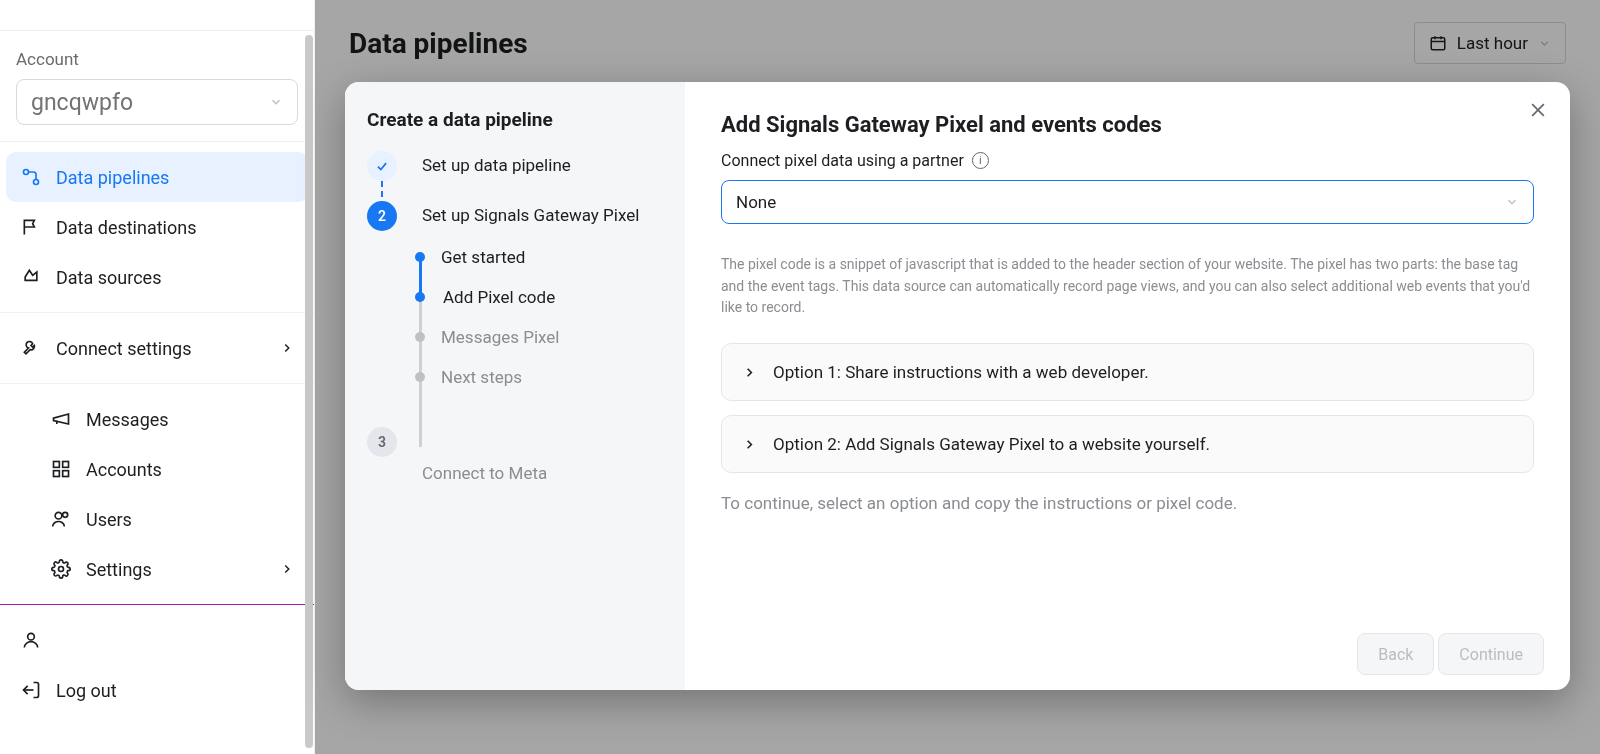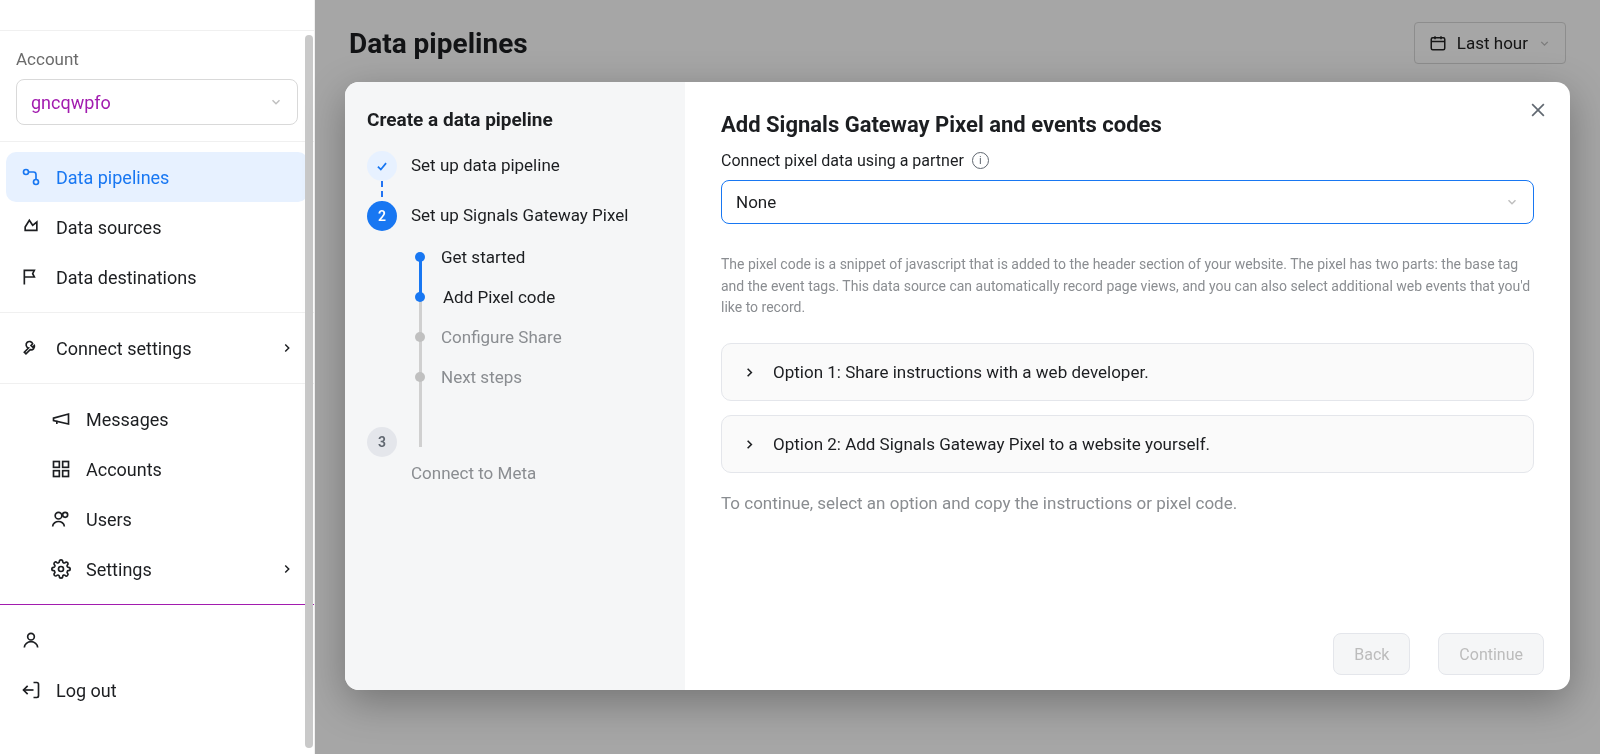--- a/index.html
+++ b/index.html
@@ -15,7 +15,7 @@
 .sidebar-top { height: 31px; border-bottom: 1px solid #f0f0f0; }
 .account-block { padding: 18px 16px 16px 16px; border-bottom: 1px solid #f0f0f0; }
 .account-label { color:#6b6b6b; font-size:17px; margin-bottom:10px; }
-.account-select { border:1px solid #d9d9d9; border-radius:8px; height:46px; display:flex; align-items:center; justify-content:space-between; padding:0 14px; font-size:18px; color:#a21caf; cursor:pointer; }
+.account-select { border:1px solid #d9d9d9; border-radius:8px; height:46px; display:flex; align-items:center; justify-content:space-between; padding:0 14px; font-size:23px; color:#737373; cursor:pointer; }
 .account-select .chev { color:#bfbfbf; }
 
 .nav-group { padding: 10px 6px; border-bottom: 1px solid #f0f0f0; }

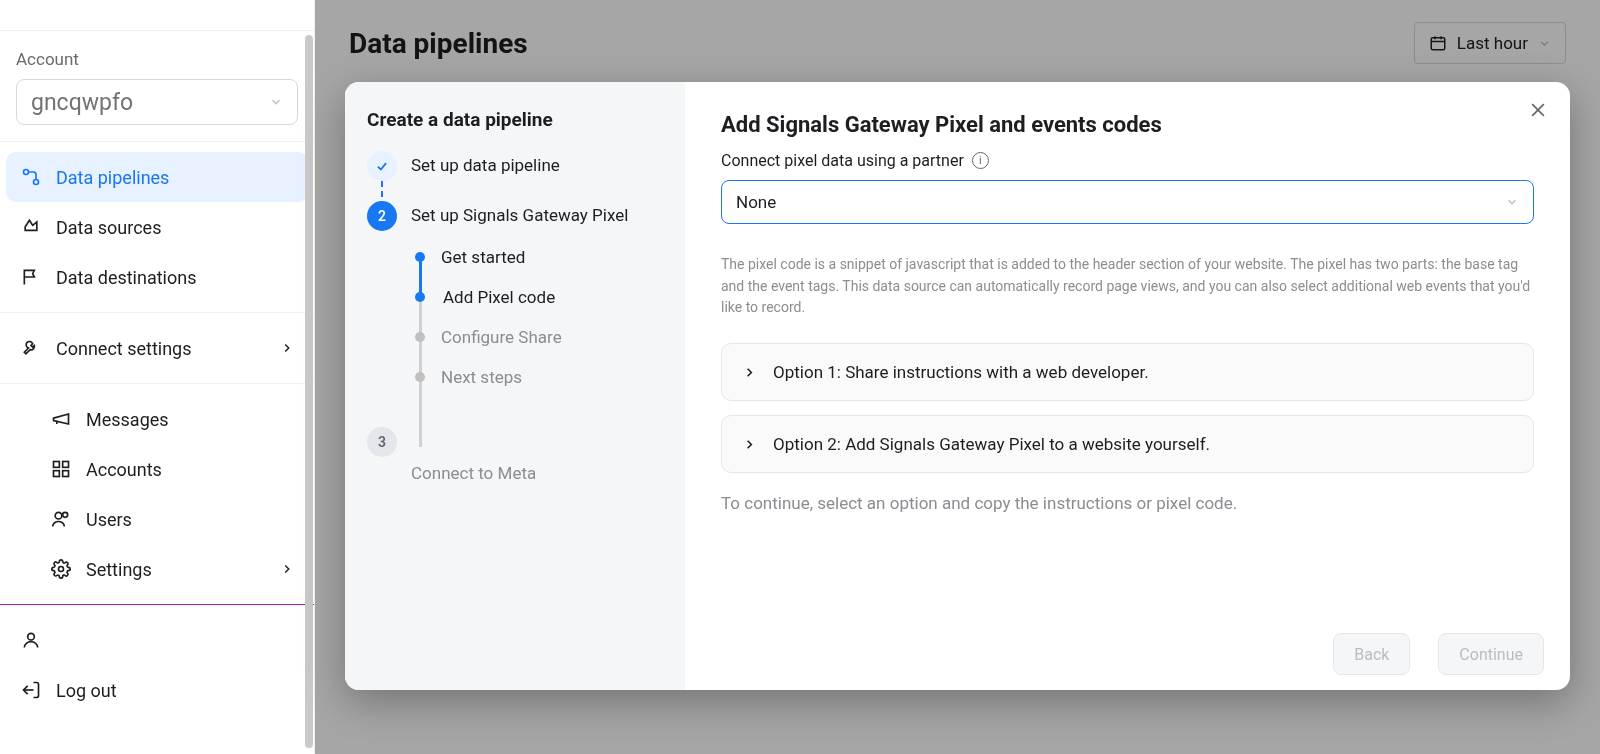--- a/index.html
+++ b/index.html
@@ -41,7 +41,7 @@
 .modal-left { width:340px; background:#f5f6f7; padding:26px 22px; }
 .modal-title { font-size:19px; font-weight:700; color:#1c1e21; margin-bottom:20px; }
 
-.step { display:flex; align-items:flex-start; gap:14px; position:relative; }
+.step { display:flex; align-items:flex-start; gap:25px; position:relative; }
 .step + .step { margin-top:0; }
 .step-line { position:absolute; left:14px; top:30px; bottom:-22px; width:2.5px; background:#2374f2; }
 .step-line.dash { background:none; border-left:2.5px dashed #2374f2; width:0; }

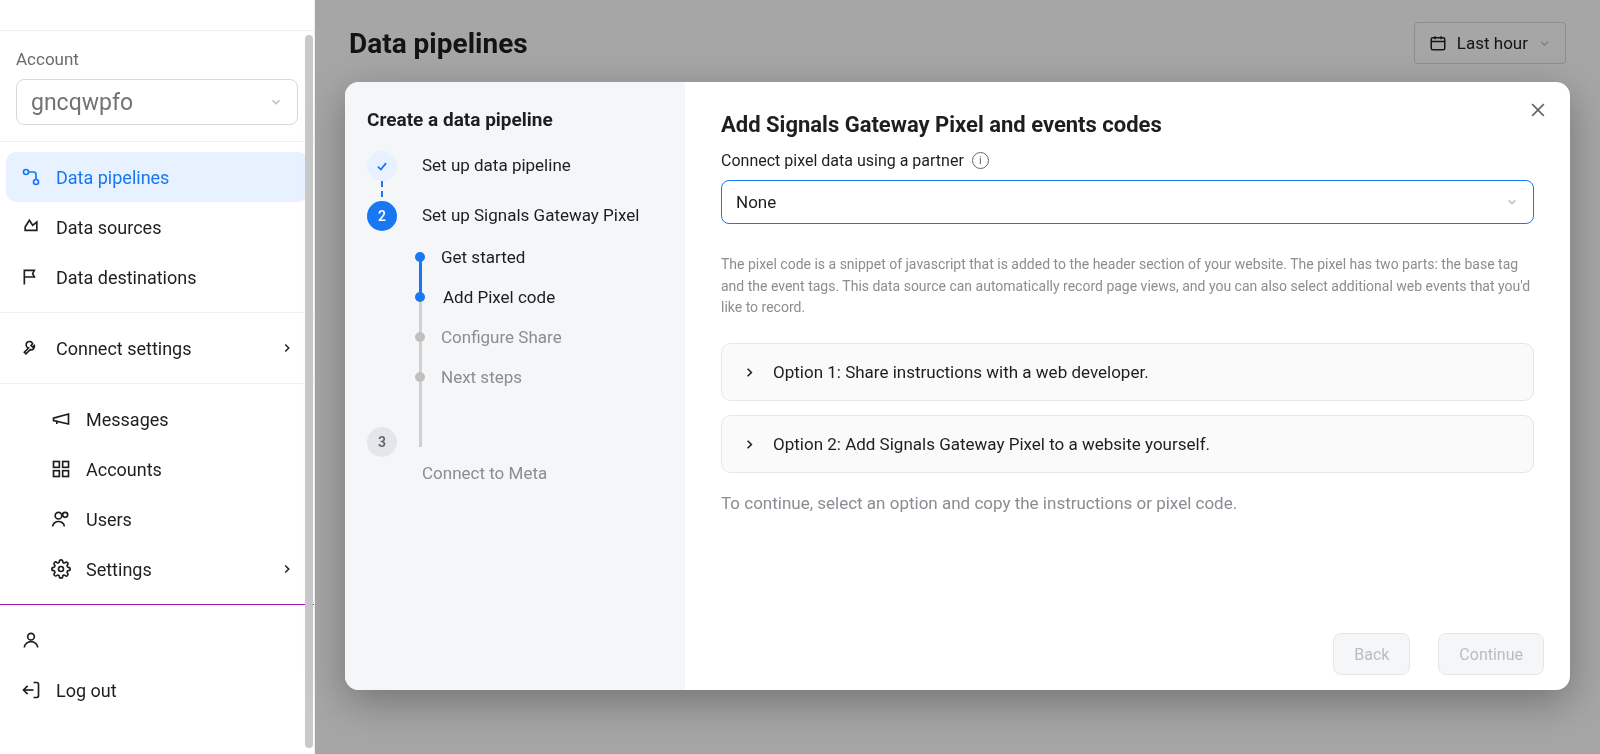--- a/index.html
+++ b/index.html
@@ -113,18 +113,18 @@
       <div class="nav-item">
         <span class="icon">
           <svg width="20" height="20" viewBox="0 0 24 24" fill="none" stroke="currentColor" stroke-width="2">
+              <path d="M4 21V4h12l-2 4 2 4H4"></path>
+            </svg>
+        </span>
+        <span>Data destinations</span>
+      </div>
+      <div class="nav-item">
+        <span class="icon">
+          <svg width="20" height="20" viewBox="0 0 24 24" fill="none" stroke="currentColor" stroke-width="2">
               <path d="M5 12l5-8 4 6 5-4v10H5z"></path>
             </svg>
         </span>
         <span>Data sources</span>
-      </div>
-      <div class="nav-item">
-        <span class="icon">
-          <svg width="20" height="20" viewBox="0 0 24 24" fill="none" stroke="currentColor" stroke-width="2">
-              <path d="M4 21V4h12l-2 4 2 4H4"></path>
-            </svg>
-        </span>
-        <span>Data destinations</span>
       </div>
     </div>
 

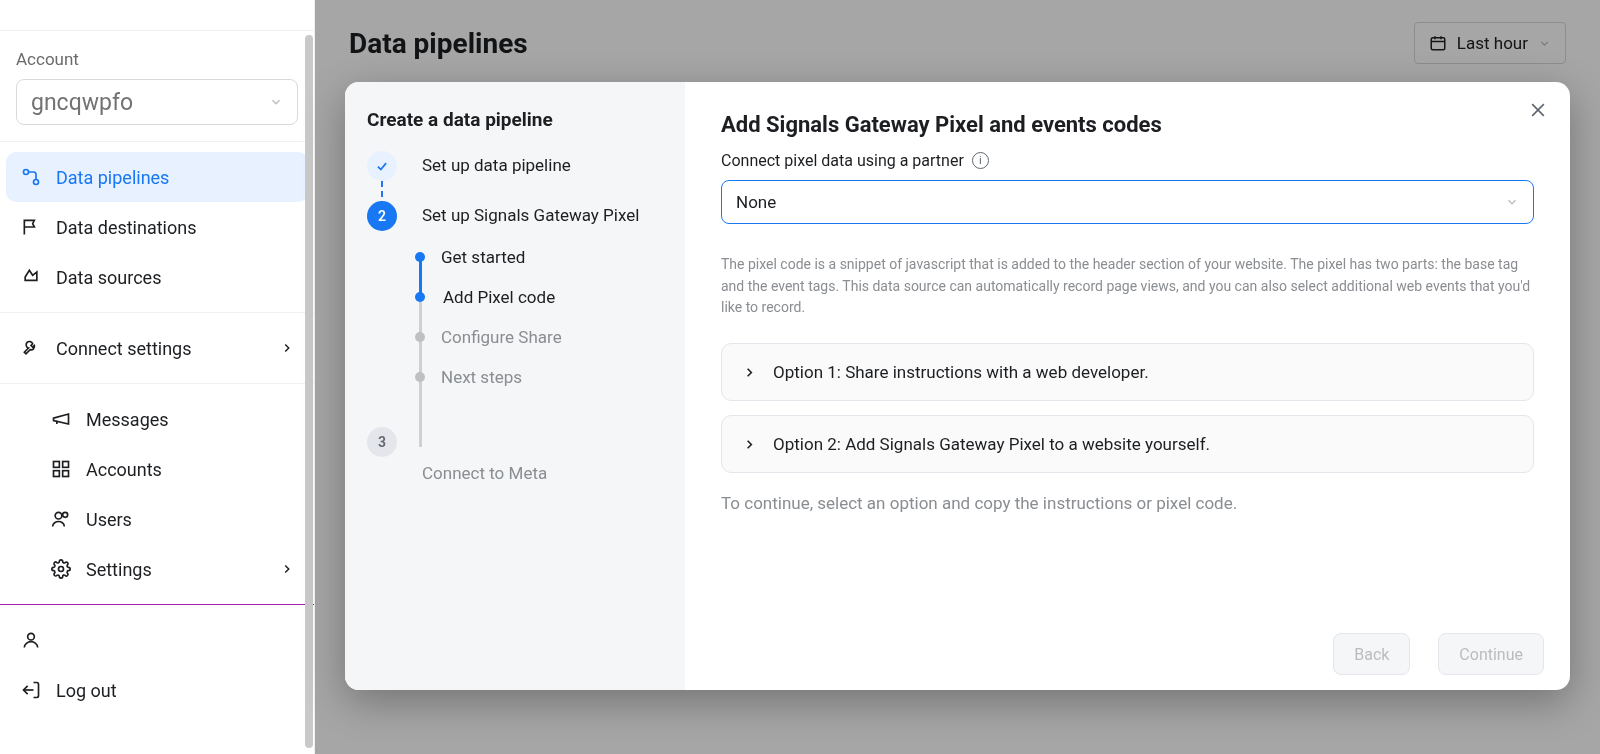--- a/index.html
+++ b/index.html
@@ -282,7 +282,7 @@
           <div class="substep">
             <div class="substep-line gray"></div>
             <div class="substep-dot gray"></div>
-            <div class="substep-label muted">Configure Share</div>
+            <div class="substep-label muted">Messages Pixel</div>
           </div>
           <div class="substep">
             <div class="substep-line gray" style="bottom:-50px;"></div>

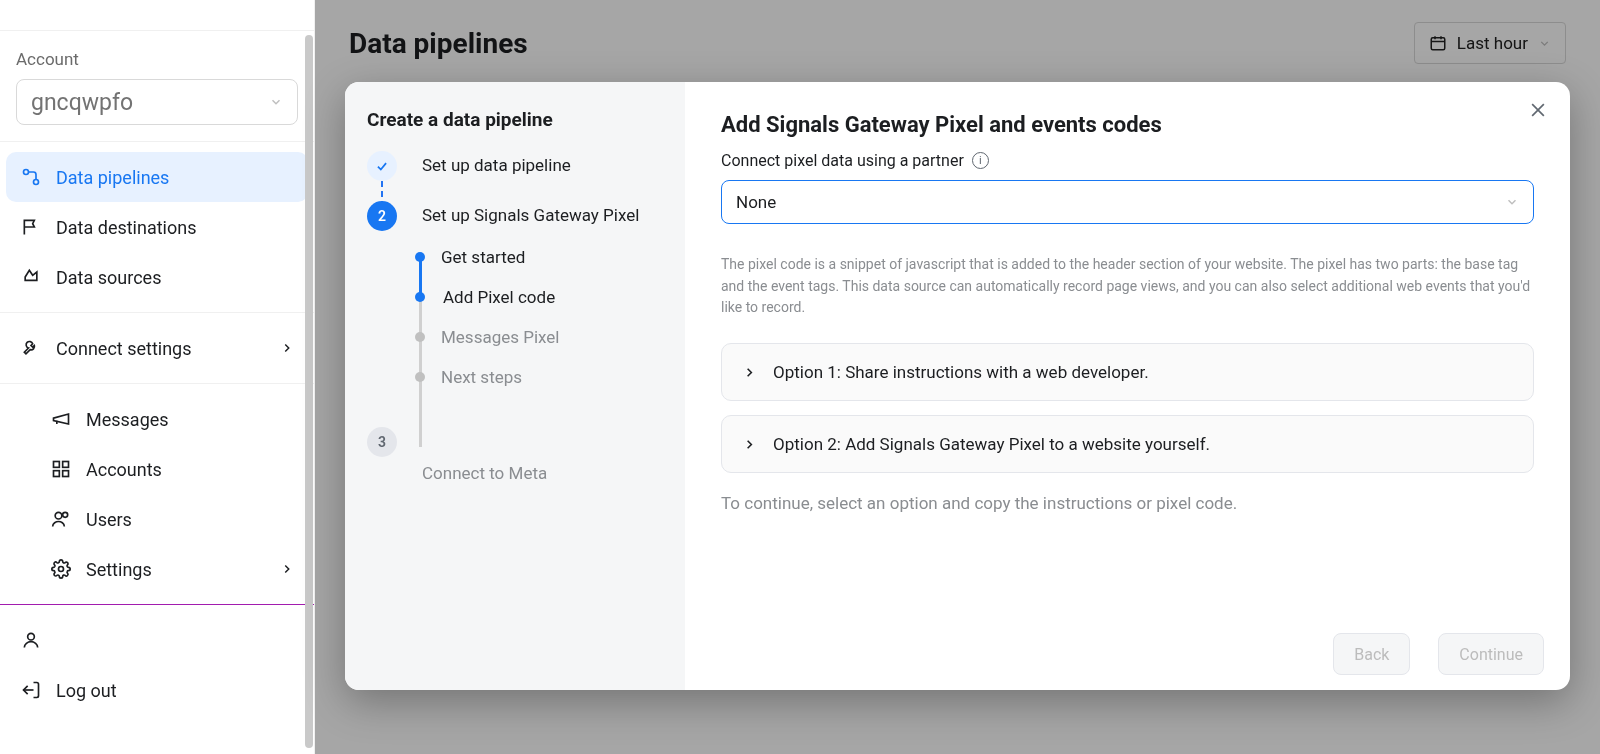--- a/index.html
+++ b/index.html
@@ -74,7 +74,7 @@
 .option-card .chev-r { color:#1c1e21; font-size:15px; }
 .hint-text { font-size:17px; color:#8a8d91; margin-top:20px; }
 
-.modal-footer { height:72px; display:flex; align-items:center; justify-content:flex-end; gap:28px; padding:0 26px; }
+.modal-footer { height:72px; display:flex; align-items:center; justify-content:flex-end; gap:4px; padding:0 26px; }
 .btn { border:1px solid #e4e6eb; background:#f5f6f7; color:#bcbcbc; border-radius:8px; height:42px; padding:0 20px; font-size:16px; cursor:not-allowed; display:flex; align-items:center; }
 
 svg { display:block; }

